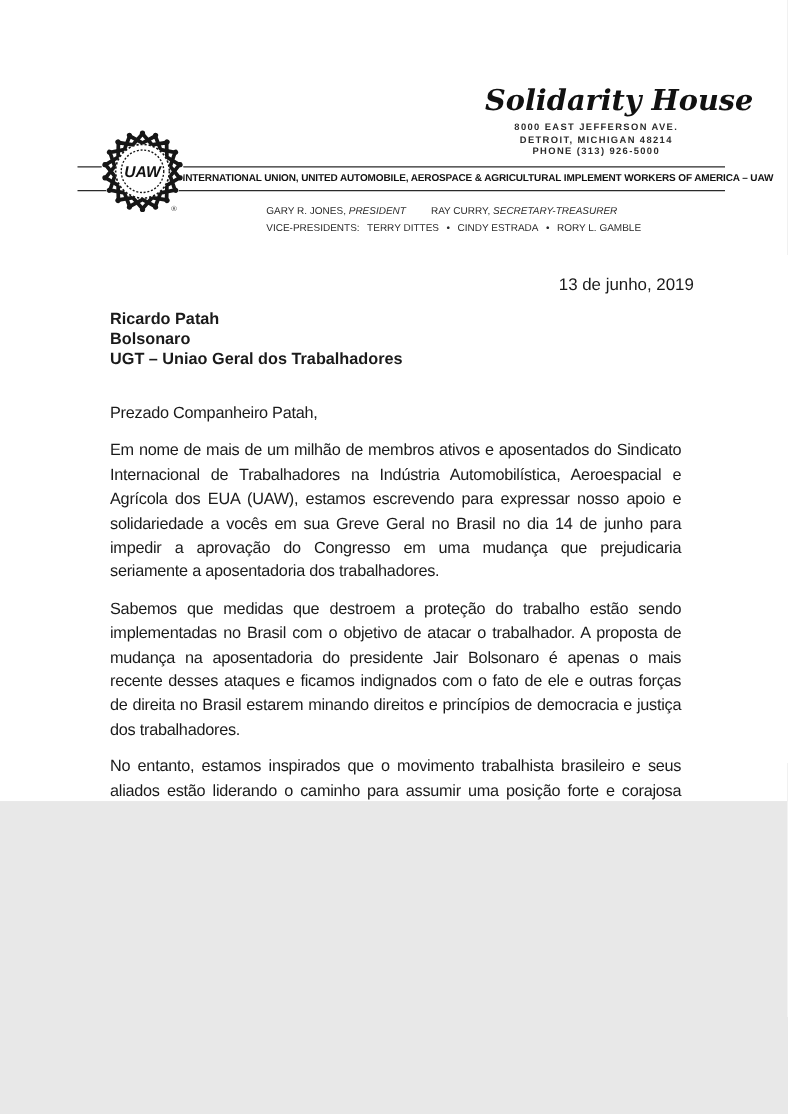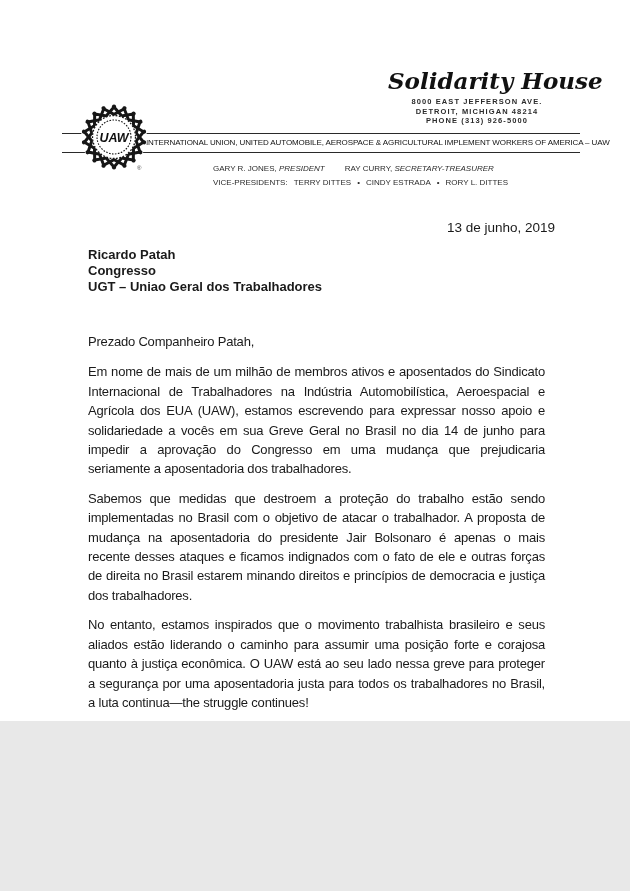--- a/index.html
+++ b/index.html
@@ -5,7 +5,7 @@
   html,body{margin:0;padding:0;background:#e8e8e8;}
   .page{
     position:relative;
-    width:630px;height:721px;
+    width:630px;height:641px;
     margin:0 auto;
     background:#ffffff;
     font-family:"Liberation Sans",sans-serif;

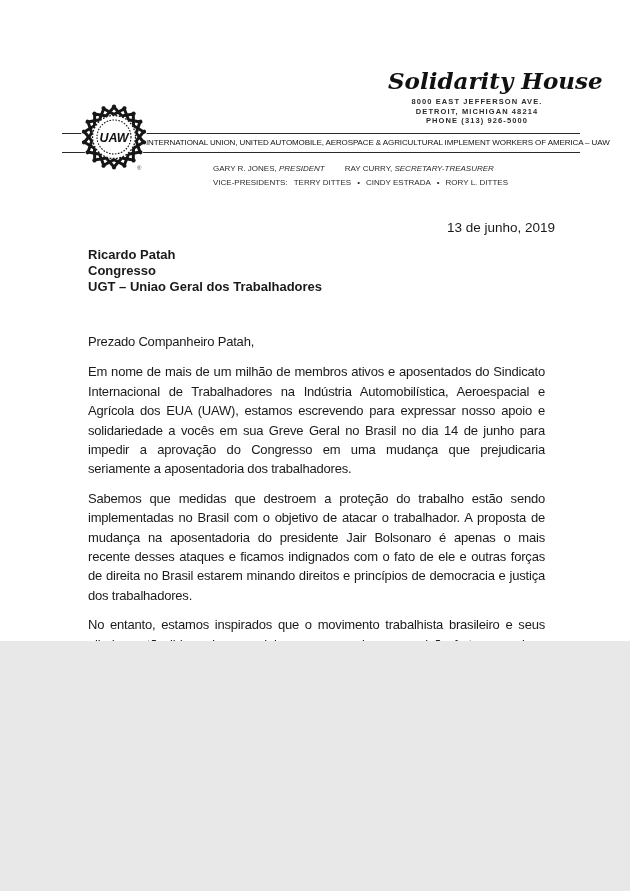--- a/index.html
+++ b/index.html
@@ -37,7 +37,7 @@
   .rule-bottom{top:151.5px;}
   .banner-text{
     position:absolute;top:137.5px;left:146px;width:434px;
-    font-size:8px;font-weight:normal;letter-spacing:-0.1px;
+    font-size:8px;font-weight:bold;letter-spacing:-0.1px;
     white-space:nowrap;color:#111;
   }
   .logo-wrap{position:absolute;top:103px;left:80px;width:68px;height:68px;}

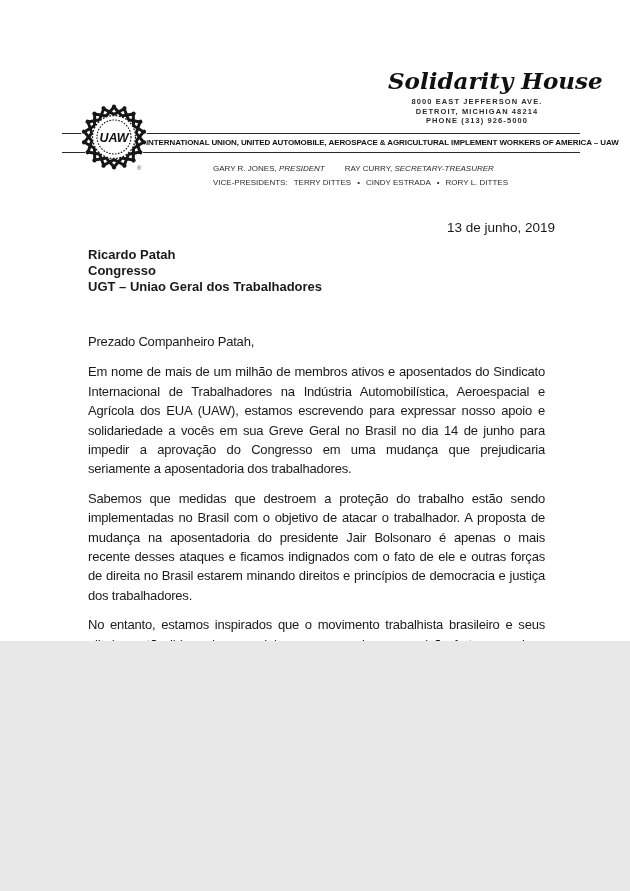--- a/index.html
+++ b/index.html
@@ -184,7 +184,7 @@
       <span class="pair"><span>GARY R. JONES,</span> <i>PRESIDENT</i></span><span class="pair" style="margin-right:12px"><span>RAY CURRY,</span> <i>SECRETARY-TREASURER</i></span>
     </div>
     <div>
-      <span class="vp-label">VICE-PRESIDENTS:</span><span>TERRY DITTES</span><span class="sep">•</span><span>CINDY ESTRADA</span><span class="sep">•</span><span>RORY L. DITTES</span>
+      <span class="vp-label">VICE-PRESIDENTS:</span><span>TERRY DITTES</span><span class="sep">•</span><span>CINDY ESTRADA</span><span class="sep">•</span><span>RORY L. GAMBLE</span>
     </div>
   </div>
 

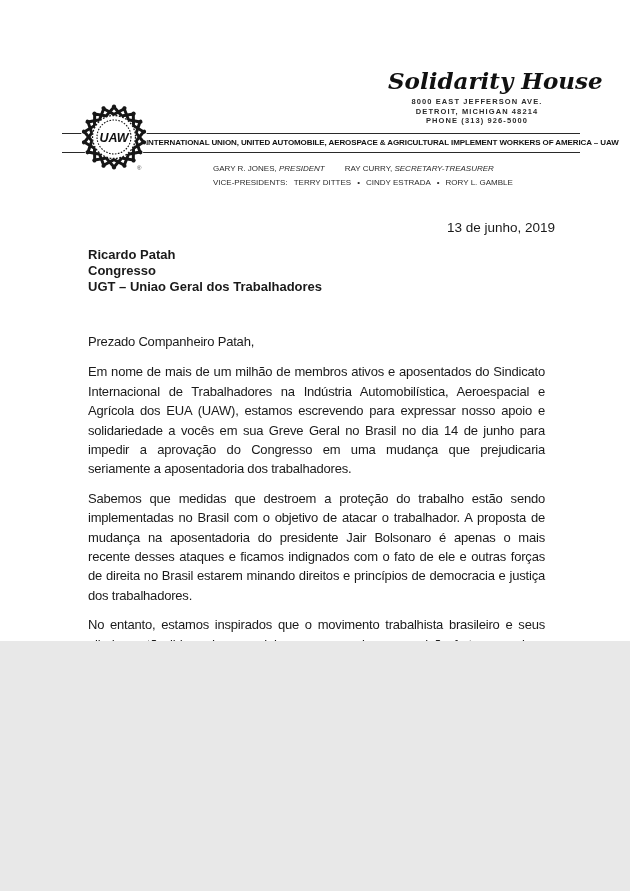--- a/index.html
+++ b/index.html
@@ -192,7 +192,7 @@
 
   <div class="recipient">
     <div>Ricardo Patah</div>
-    <div>Congresso</div>
+    <div>Bolsonaro</div>
     <div>UGT – Uniao Geral dos Trabalhadores</div>
   </div>
 

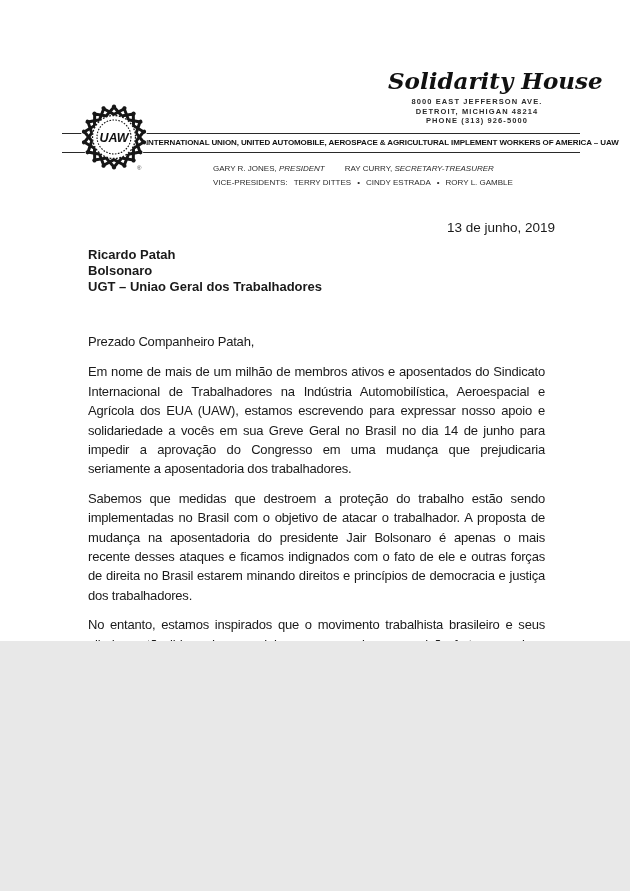--- a/index.html
+++ b/index.html
@@ -67,7 +67,7 @@
     position:absolute;top:320px;left:88px;width:457px;
     font-size:13px;line-height:19.4px;letter-spacing:-0.2px;
   }
-  .salutation{margin:12px 0 11px 0;}
+  .salutation{margin:0 0 11px 0;}
   .para{margin:0 0 10px 0;text-align:justify;}
   .closing{margin:9px 0 0 0;font-weight:bold;}
   .sig-block{margin-top:8px;text-align:center;}

